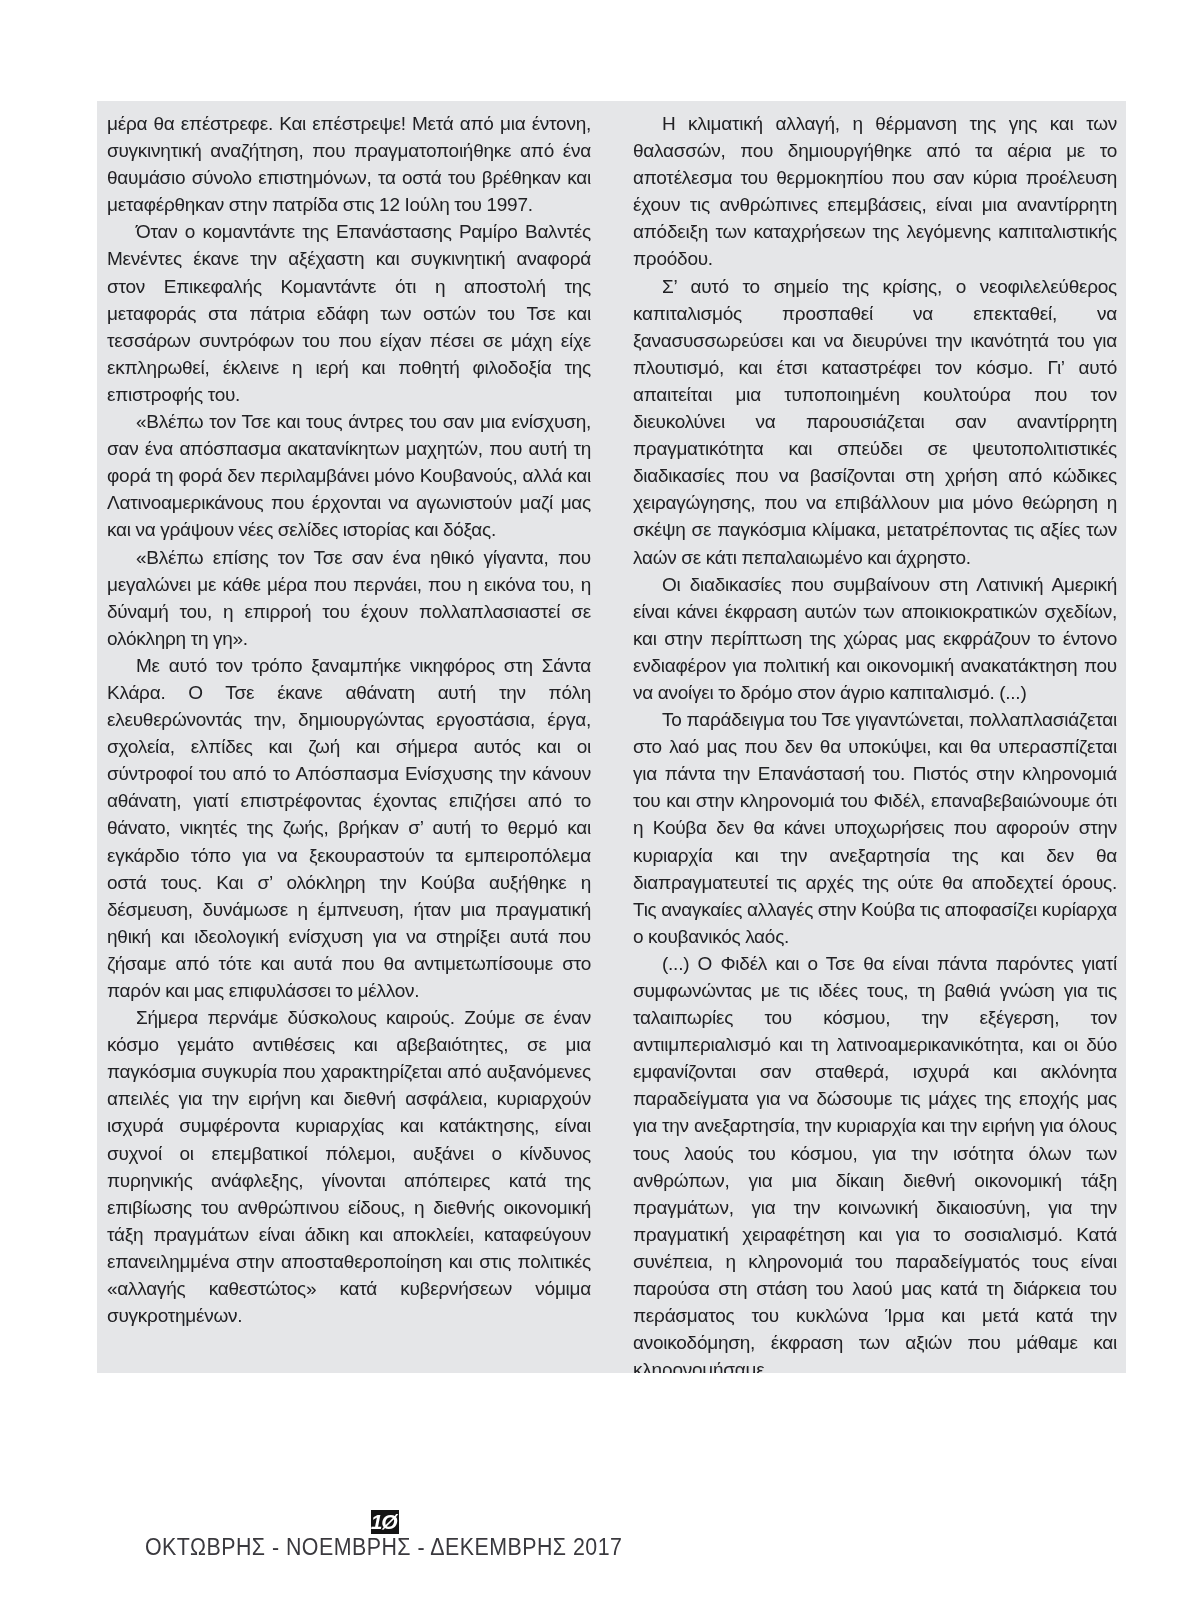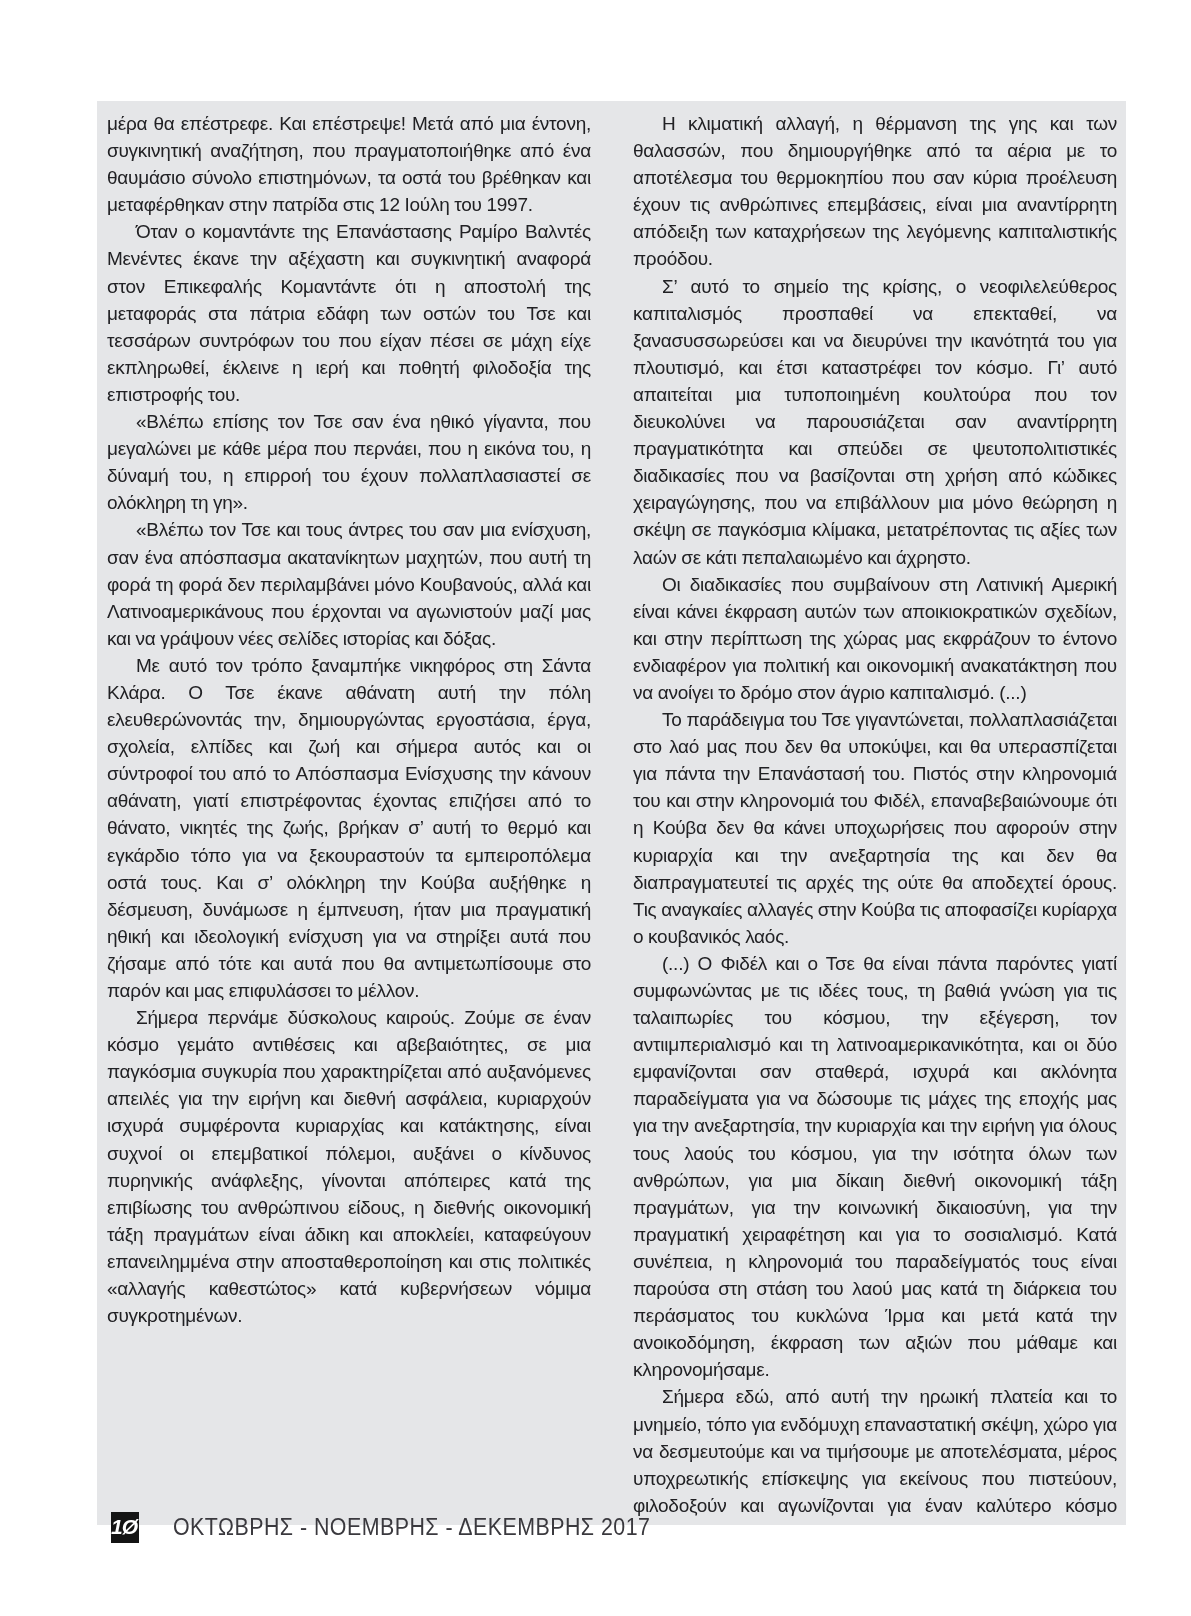--- a/index.html
+++ b/index.html
@@ -20,7 +20,7 @@
   .sheet{
     position:absolute;
     left:97px;top:101px;
-    width:1029px;height:1424px;
+    width:1029px;height:1272px;
     background:var(--sheet-bg);
     overflow:hidden;
   }

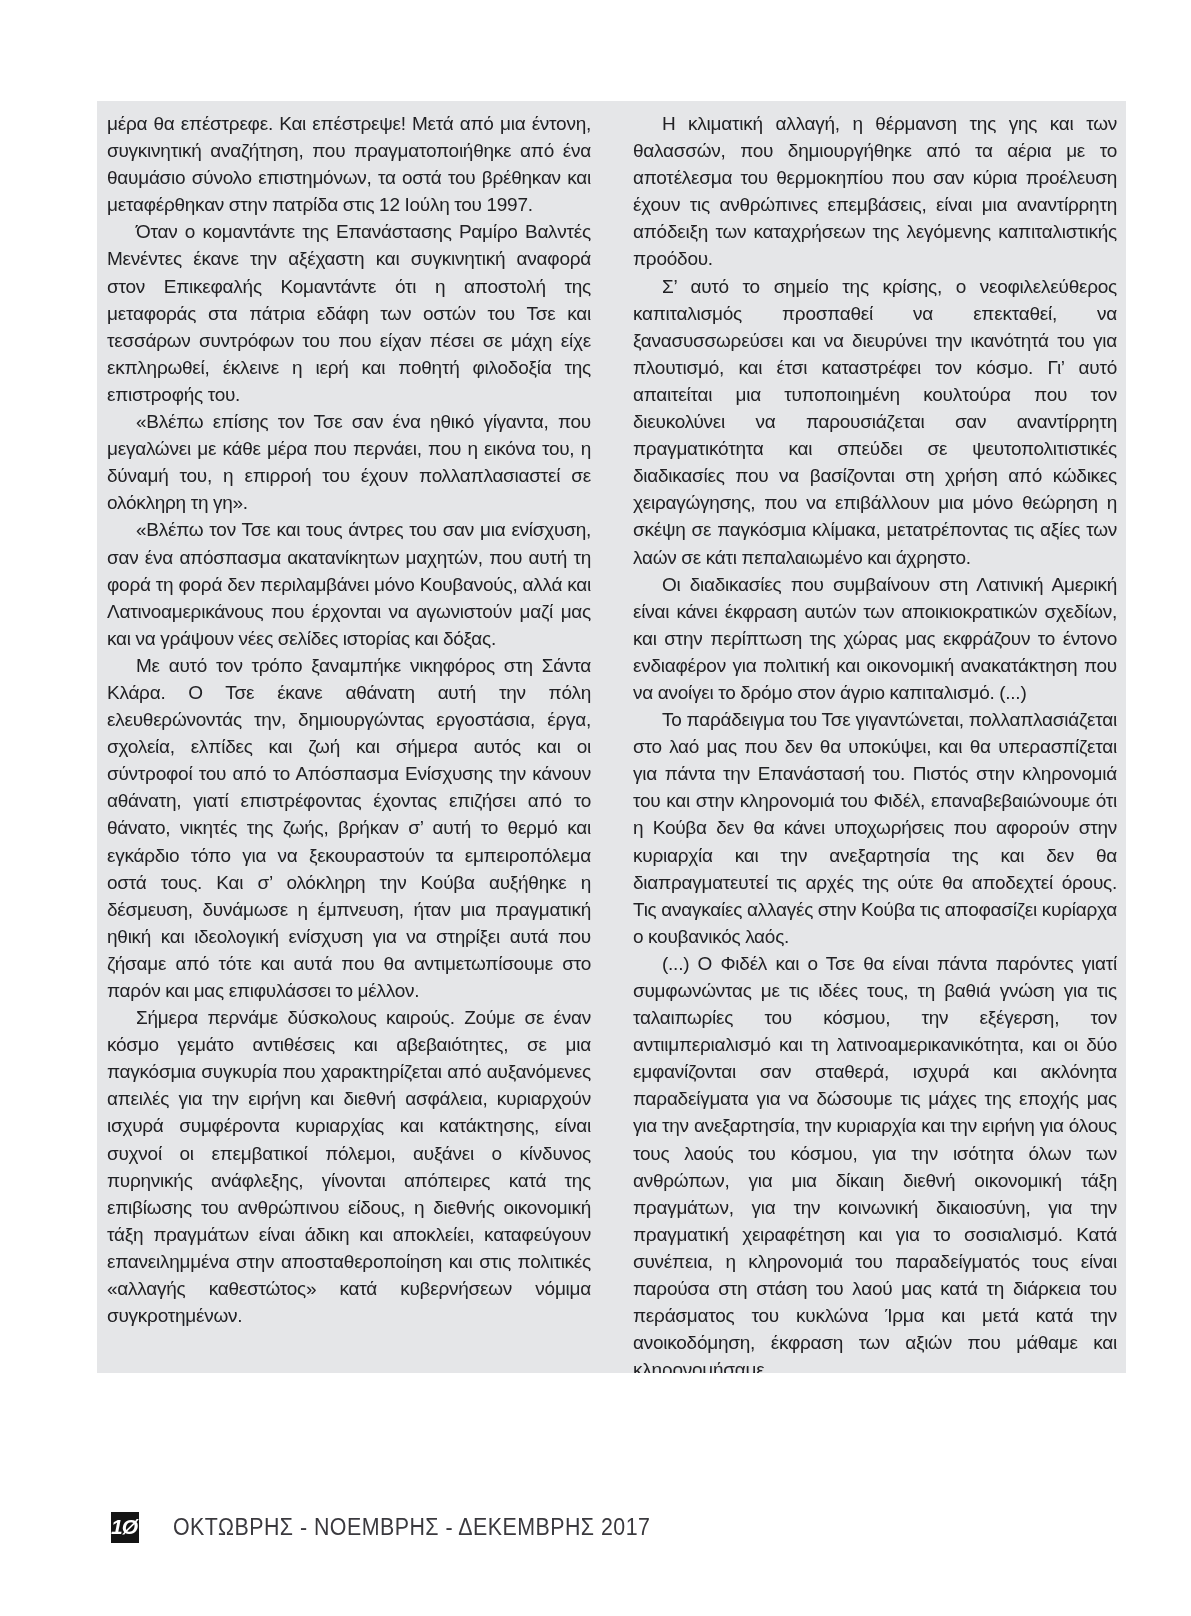--- a/index.html
+++ b/index.html
@@ -80,8 +80,8 @@
     <div class="col col-left">
         <p class="no-indent">μέρα θα επέστρεφε. Και επέστρεψε! Μετά από μια έντονη, συγκινητική αναζήτηση, που πραγματοποιήθηκε από ένα θαυμάσιο σύνολο επιστημόνων, τα οστά του βρέθηκαν και μεταφέρθηκαν στην πατρίδα στις 12 Ιούλη του 1997.</p>
         <p>Όταν ο κομαντάντε της Επανάστασης Ραμίρο Βαλντές Μενέντες έκανε την αξέχαστη και συγκινητική αναφορά στον Επικεφαλής Κομαντάντε ότι η αποστολή της μεταφοράς στα πάτρια εδάφη των οστών του Τσε και τεσσάρων συντρόφων του που είχαν πέσει σε μάχη είχε εκπληρωθεί, έκλεινε η ιερή και ποθητή φιλοδοξία της επιστροφής του.</p>
+        <p>«Βλέπω τον Τσε και τους άντρες του σαν μια ενίσχυση, σαν ένα απόσπασμα ακατανίκητων μαχητών, που αυτή τη φορά τη φορά δεν περιλαμβάνει μόνο Κουβανούς, αλλά και Λατινοαμερικάνους που έρχονται να αγωνιστούν μαζί μας και να γράψουν νέες σελίδες ιστορίας και δόξας.</p>
         <p>«Βλέπω επίσης τον Τσε σαν ένα ηθικό γίγαντα, που μεγαλώνει με κάθε μέρα που περνάει, που η εικόνα του, η δύναμή του, η επιρροή του έχουν πολλαπλασιαστεί σε ολόκληρη τη γη».</p>
-        <p>«Βλέπω τον Τσε και τους άντρες του σαν μια ενίσχυση, σαν ένα απόσπασμα ακατανίκητων μαχητών, που αυτή τη φορά τη φορά δεν περιλαμβάνει μόνο Κουβανούς, αλλά και Λατινοαμερικάνους που έρχονται να αγωνιστούν μαζί μας και να γράψουν νέες σελίδες ιστορίας και δόξας.</p>
         <p>Με αυτό τον τρόπο ξαναμπήκε νικηφόρος στη Σάντα Κλάρα. Ο Τσε έκανε αθάνατη αυτή την πόλη ελευθερώνοντάς την, δημιουργώντας εργοστάσια, έργα, σχολεία, ελπίδες και ζωή και σήμερα αυτός και οι σύντροφοί του από το Απόσπασμα Ενίσχυσης την κάνουν αθάνατη, γιατί επιστρέφοντας έχοντας επιζήσει από το θάνατο, νικητές της ζωής, βρήκαν σ’ αυτή το θερμό και εγκάρδιο τόπο για να ξεκουραστούν τα εμπειροπόλεμα οστά τους. Και σ’ ολόκληρη την Κούβα αυξήθηκε η δέσμευση, δυνάμωσε η έμπνευση, ήταν μια πραγματική ηθική και ιδεολογική ενίσχυση για να στηρίξει αυτά που ζήσαμε από τότε και αυτά που θα αντιμετωπίσουμε στο παρόν και μας επιφυλάσσει το μέλλον.</p>
         <p>Σήμερα περνάμε δύσκολους καιρούς. Ζούμε σε έναν κόσμο γεμάτο αντιθέσεις και αβεβαιότητες, σε μια παγκόσμια συγκυρία που χαρακτηρίζεται από αυξανόμενες απειλές για την ειρήνη και διεθνή ασφάλεια, κυριαρχούν ισχυρά συμφέροντα κυριαρχίας και κατάκτησης, είναι συχνοί οι επεμβατικοί πόλεμοι, αυξάνει ο κίνδυνος πυρηνικής ανάφλεξης, γίνονται απόπειρες κατά της επιβίωσης του ανθρώπινου είδους, η διεθνής οικονομική τάξη πραγμάτων είναι άδικη και αποκλείει, καταφεύγουν επανειλημμένα στην αποσταθεροποίηση και στις πολιτικές «αλλαγής καθεστώτος» κατά κυβερνήσεων νόμιμα συγκροτημένων.</p>
       </div>

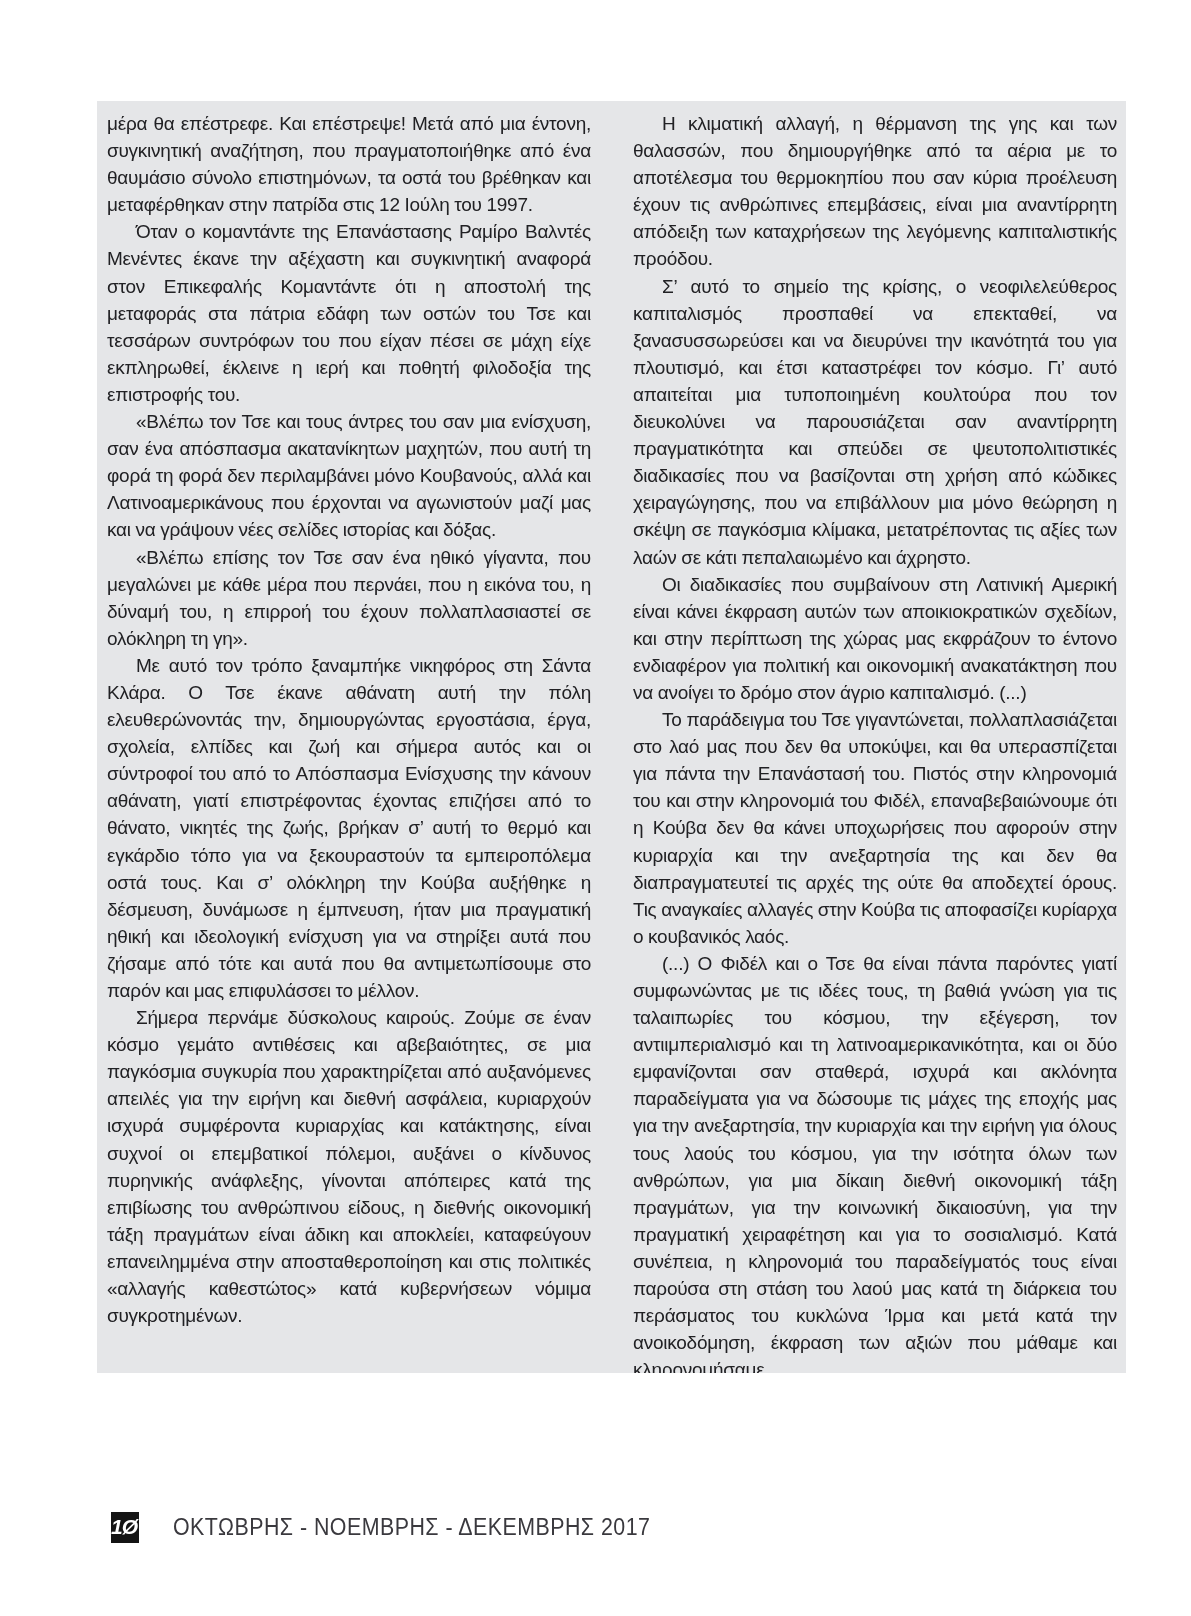--- a/index.html
+++ b/index.html
@@ -48,6 +48,7 @@
     height:34px;
     display:flex;
     align-items:center;
+    flex-direction:column;
   }
   .page-badge{
     width:28px;height:31px;

